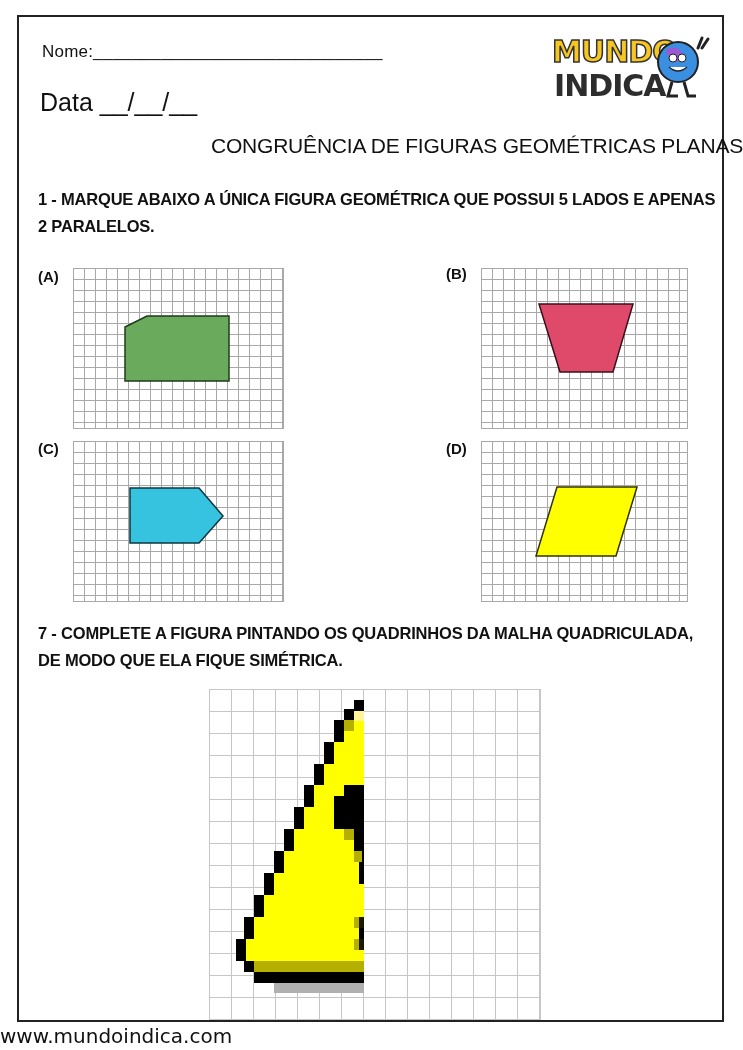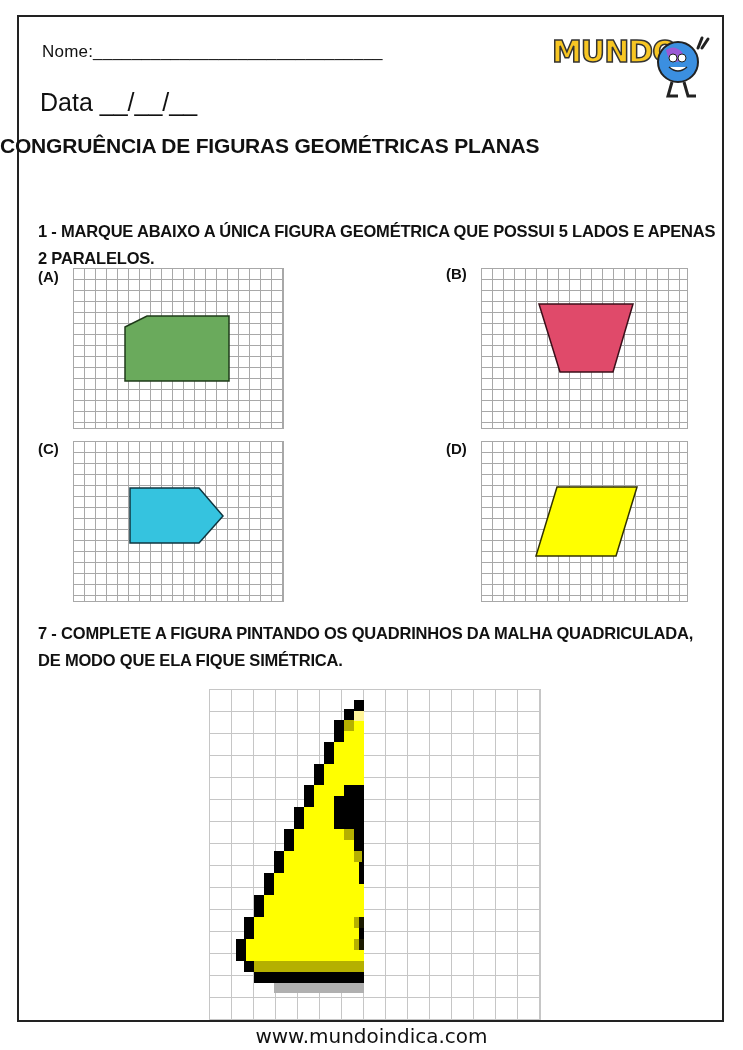--- a/index.html
+++ b/index.html
@@ -43,6 +43,7 @@
 
 <div class="abs logo">
   <span class="mundo">MUNDO</span>
+  <span class="indica">INDICA</span>
   <svg width="60" height="72" style="position:absolute;left:100px;top:0;">
     <circle cx="26" cy="28" r="20" fill="#3b8fe0" stroke="#222" stroke-width="2"></circle>
     <path d="M14 16 q8 -6 16 2 q4 8 -6 10 q-8 0 -10 -12z" fill="#9b59d6"></path>

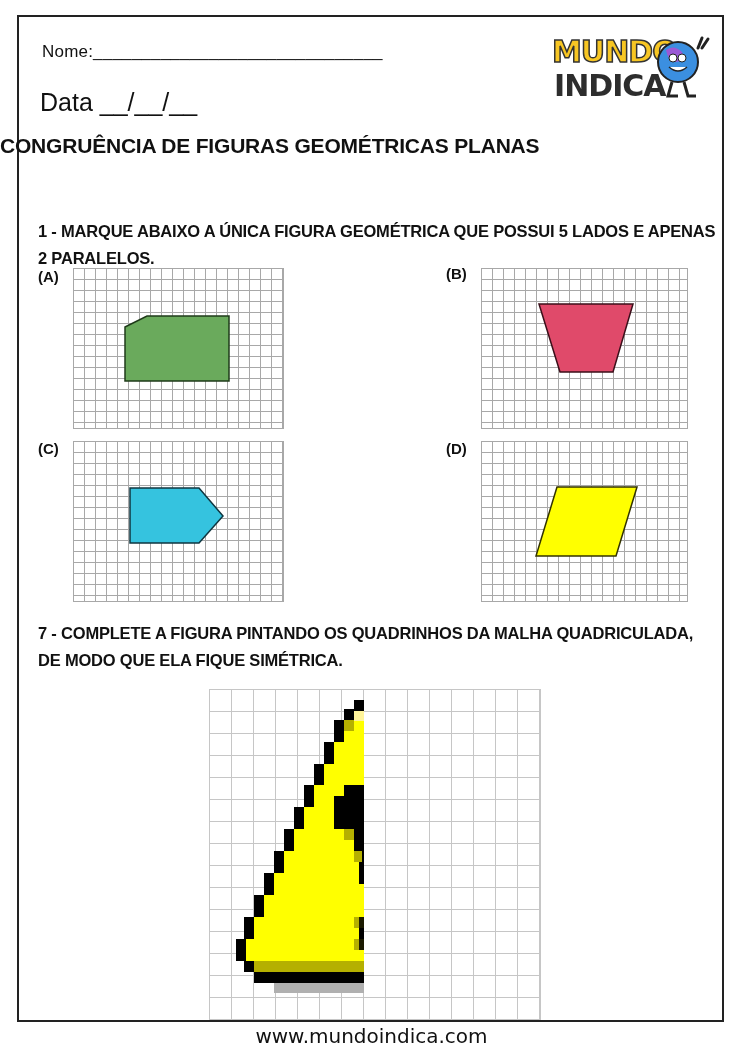--- a/index.html
+++ b/index.html
@@ -8,7 +8,7 @@
   .abs { position:absolute; }
   .name-line { left:42px; top:42px; font-size:17px; font-family:"Liberation Sans", sans-serif; letter-spacing:0.2px; white-space:nowrap; }
   .date-line { left:40px; top:88px; font-size:25px; font-family:"Liberation Sans", sans-serif; white-space:nowrap; }
-  .title { left:0; width:743px; top:134px; text-align:left; font-weight:bold; font-size:21px; font-family:"Liberation Sans", sans-serif; letter-spacing:-0.2px; }
+  .title { left:0; width:743px; top:134px; text-align:right; font-weight:normal; font-size:21px; font-family:"Liberation Sans", sans-serif; letter-spacing:-0.2px; }
   .q { left:38px; width:680px; font-weight:bold; font-size:16.5px; font-family:"Liberation Sans", sans-serif; line-height:27px; letter-spacing:-0.2px; }
   .lbl { font-weight:bold; font-size:15px; font-family:"Liberation Sans", sans-serif; }
   .grid-sm {

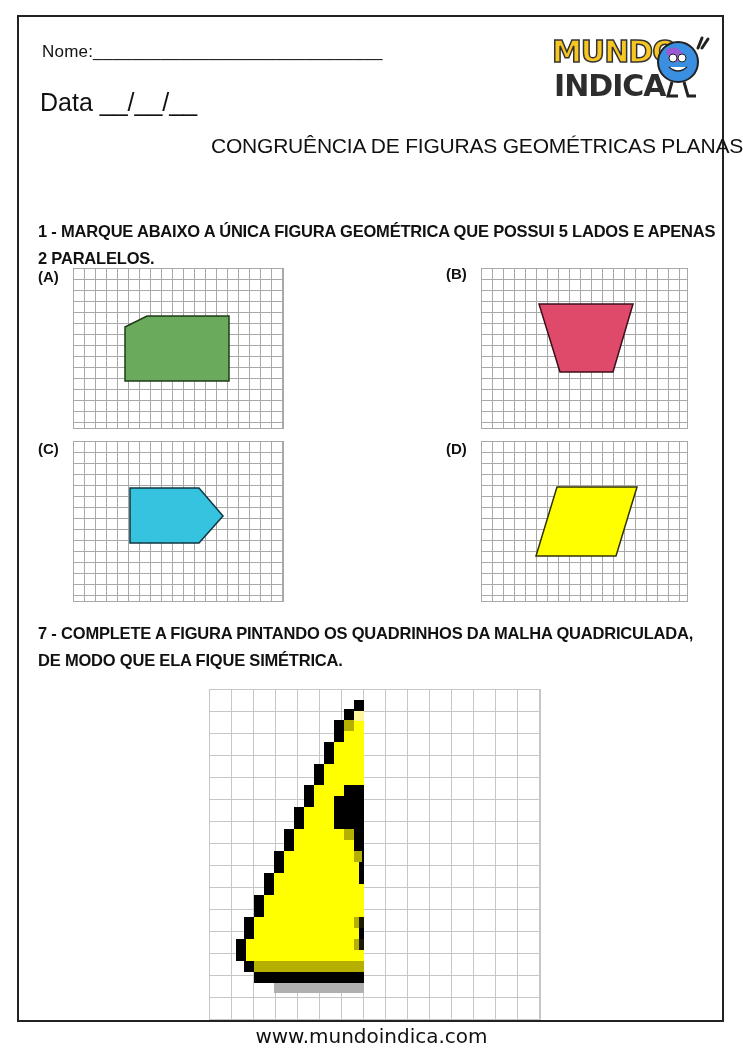--- a/index.html
+++ b/index.html
@@ -57,7 +57,7 @@
 
 <div class="abs title">CONGRUÊNCIA DE FIGURAS GEOMÉTRICAS PLANAS</div>
 
-<div class="abs q" style="top:186px;margin-top:32px;">1 - MARQUE ABAIXO A ÚNICA FIGURA GEOMÉTRICA QUE POSSUI 5 LADOS E APENAS 2 PARALELOS.</div>
+<div class="abs q" style="top:186px;">1 - MARQUE ABAIXO A ÚNICA FIGURA GEOMÉTRICA QUE POSSUI 5 LADOS E APENAS 2 PARALELOS.</div>
 
 <div class="abs lbl" style="left:38px;top:268px;">(A)</div>
 <div class="abs grid-sm" style="left:73px;top:268px;width:210px;height:160px;">

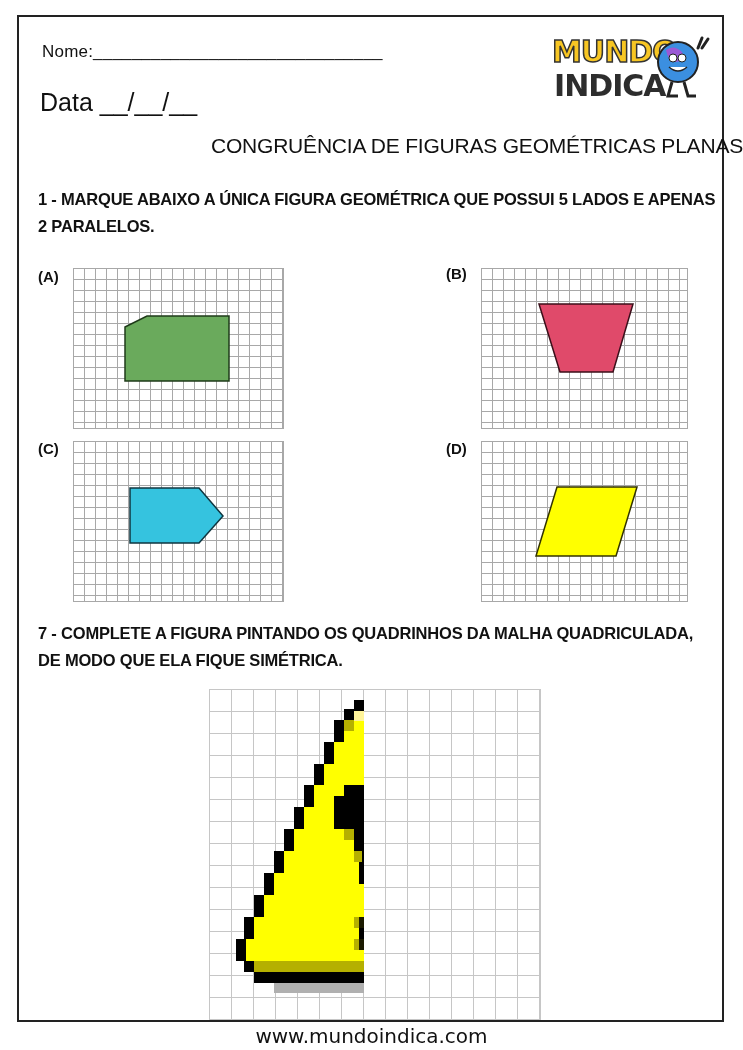--- a/index.html
+++ b/index.html
@@ -31,7 +31,7 @@
   .logo { left:552px; top:34px; width:160px; height:72px; }
   .logo .mundo { position:absolute; left:0; top:0; font-family:"DejaVu Sans", sans-serif; font-weight:bold; font-size:30px; color:#f7c623; -webkit-text-stroke:1.5px #333; letter-spacing:-1px; }
   .logo .indica { position:absolute; left:2px; top:34px; font-family:"DejaVu Sans", sans-serif; font-weight:bold; font-size:30px; color:#2d2d2d; letter-spacing:-1px; }
-  .footer { left:0; width:743px; top:1024px; text-align:center; font-size:20px; font-family:"DejaVu Sans", sans-serif; color:#111; }
+  .footer { left:0; width:743px; top:1024px; font-size:20px; font-family:"DejaVu Sans", sans-serif; color:#111; }
 </style>
 </head>
 <body>

